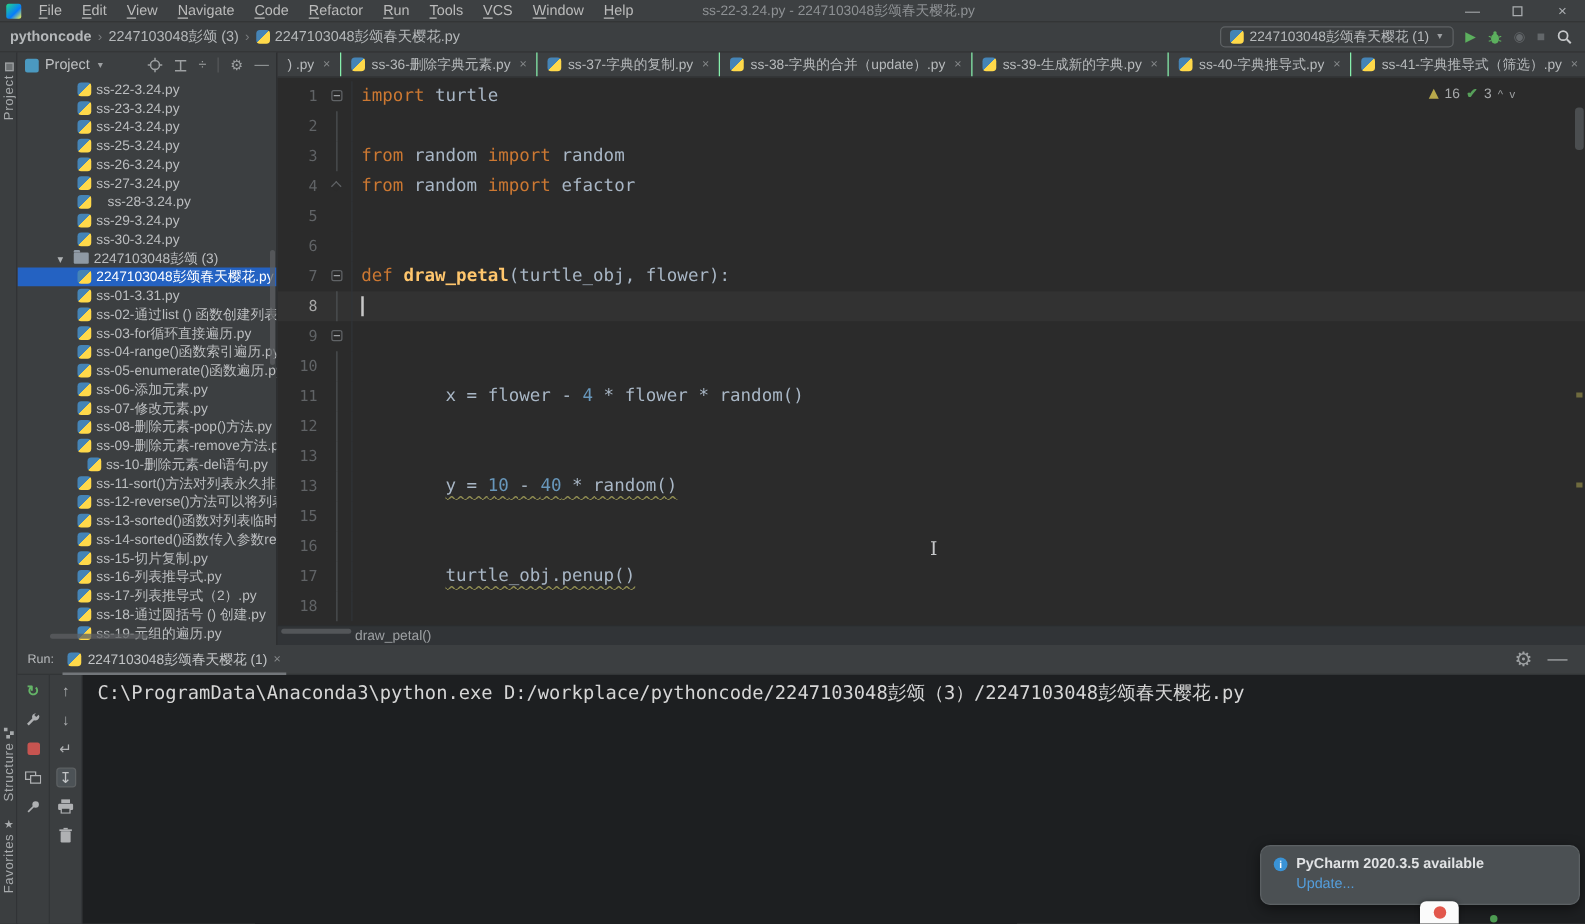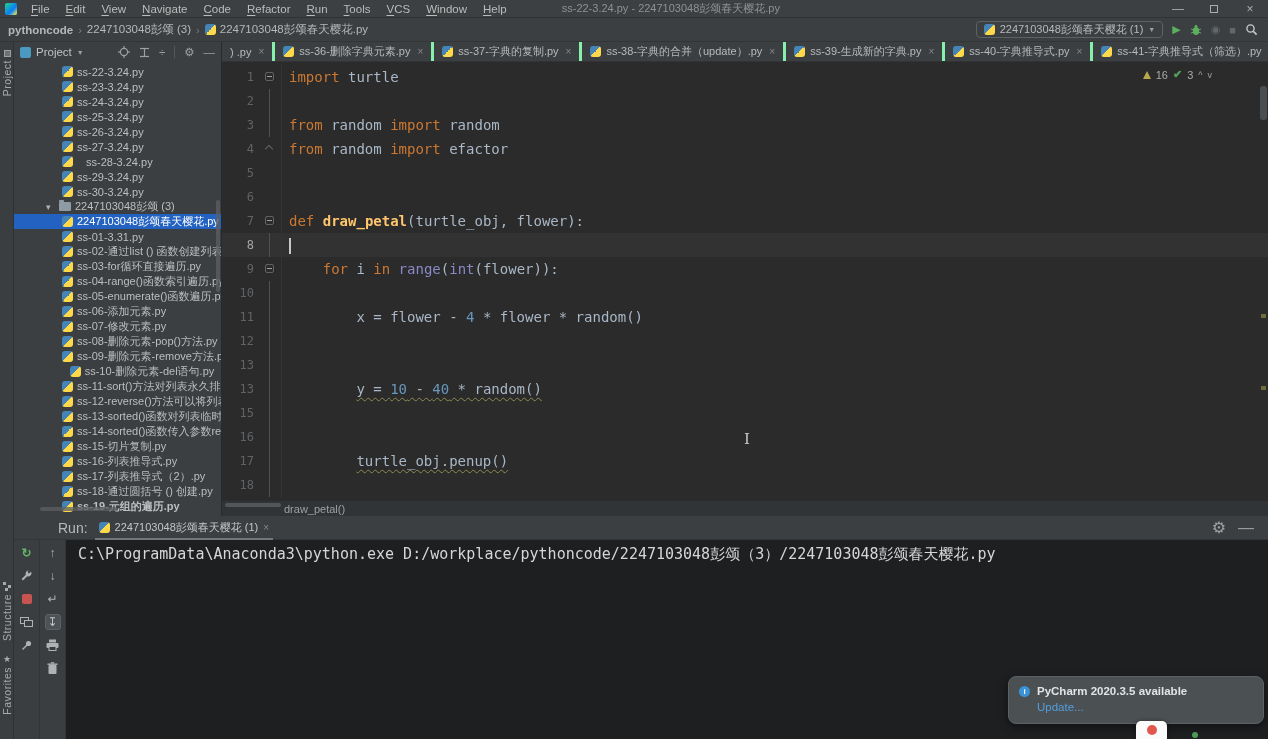--- a/index.html
+++ b/index.html
@@ -60,7 +60,7 @@
   
   .editor{position:absolute;left:222px;top:42px;width:1046px;height:474px;background:#2b2b2b;}
   .tabs{position:absolute;left:0;top:0;width:1046px;height:20px;background:#3c3f41;display:flex;align-items:stretch;border-bottom:1px solid #313335;}
-  .tab{display:flex;align-items:center;gap:5px;padding:0 8px;font-size:11px;color:#b7babc;border-right:3px solid #86efac;white-space:nowrap;}
+  .tab{display:flex;align-items:center;gap:5px;padding:0 8px;font-size:11px;color:#b7babc;border-right:1px solid #86efac;white-space:nowrap;}
   .tab .x{color:#85888a;font-size:10px;margin-left:2px;}
   .code-area{position:absolute;left:0;top:20px;width:1046px;height:438px;overflow:hidden;padding-top:3px;}
   .code-line{height:24px;display:flex;align-items:center;font-family:"DejaVu Sans Mono",monospace;font-size:14px;}

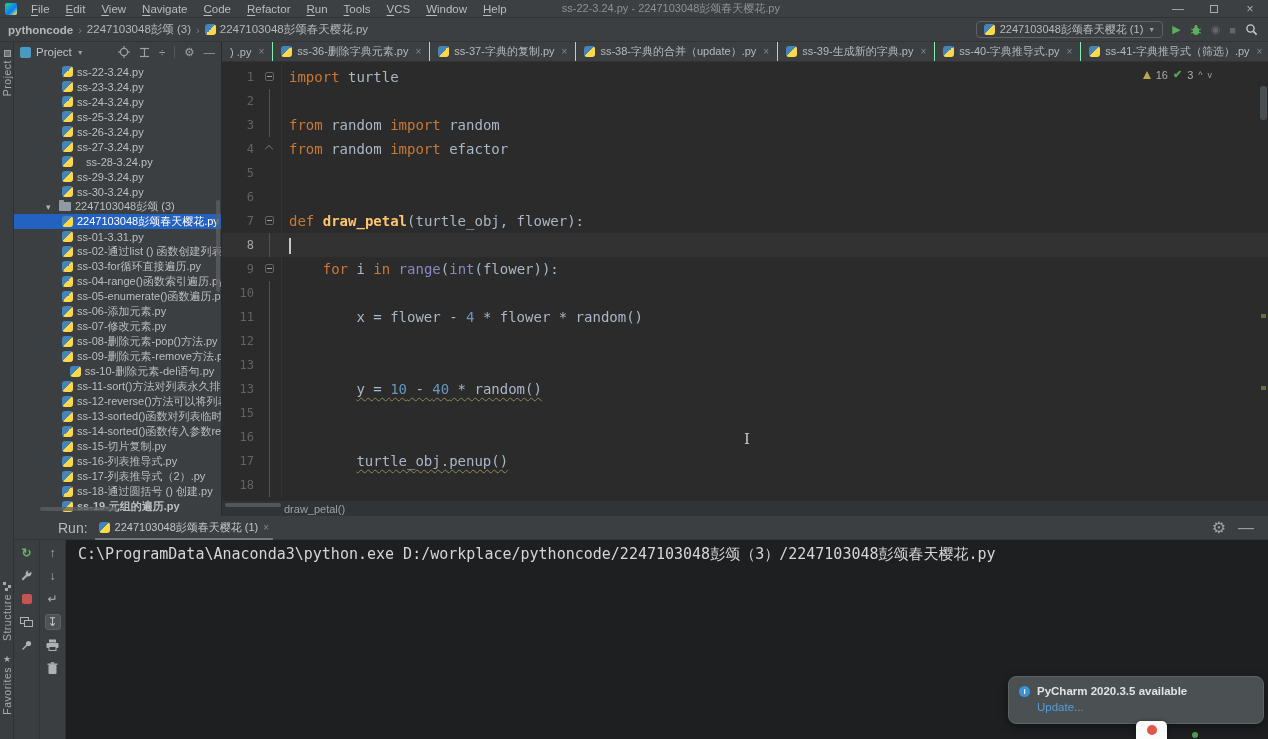--- a/index.html
+++ b/index.html
@@ -442,7 +442,6 @@
           <span class="fold">
             <span class="fold-minus"></span>
           </span>
-          <span class="ctext"><span class="tk-pl">    </span><span class="tk-kw">for</span><span class="tk-pl"> i </span><span class="tk-kw">in</span><span class="tk-pl"> </span><span class="tk-bi">range</span><span class="tk-pl">(</span><span class="tk-bi">int</span><span class="tk-pl">(flower)):</span></span>
         </div>
         <div class="code-line">
           <span class="ln">10</span>

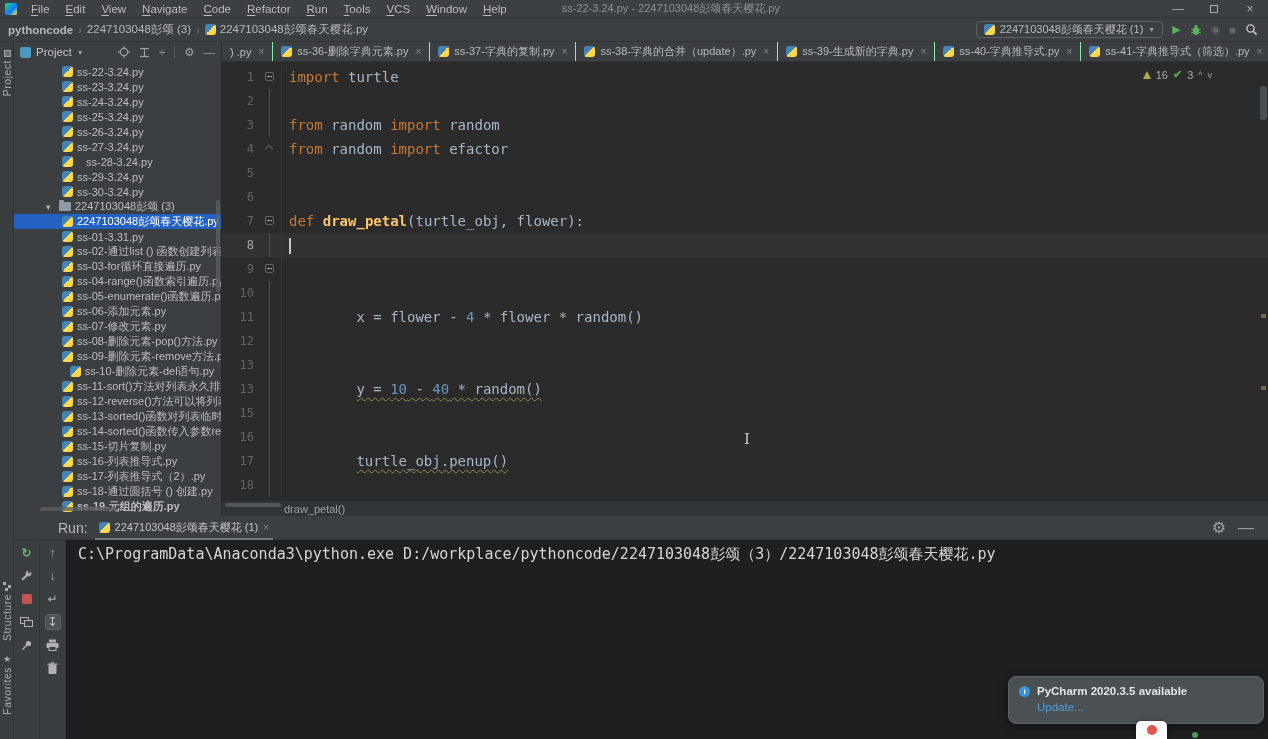--- a/index.html
+++ b/index.html
@@ -344,7 +344,7 @@
           <span class="pyico"></span>
           <span>ss-18-通过圆括号 () 创建.py</span>
         </div>
-        <div class="tree-row" style="padding-left: 48px; font-weight: bold;">
+        <div class="tree-row" style="padding-left: 48px;">
           <span class="pyico"></span>
           <span>ss-19-元组的遍历.py</span>
         </div>

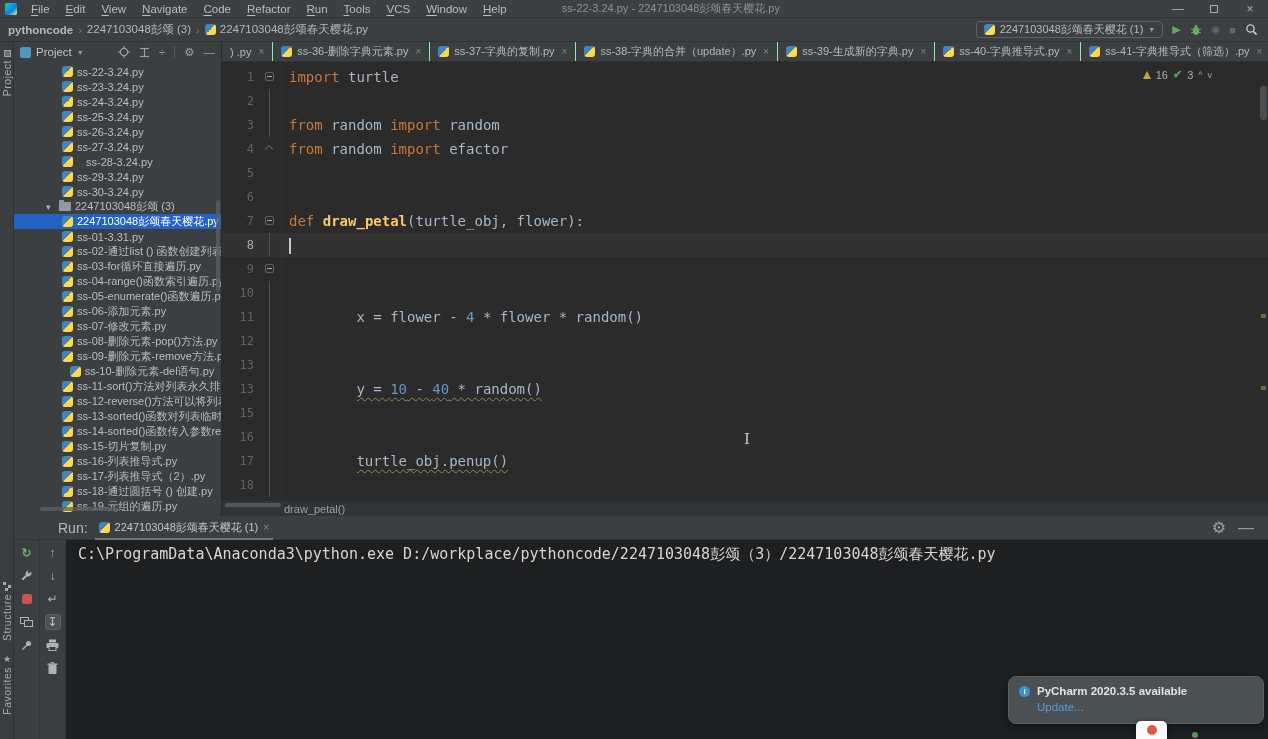--- a/index.html
+++ b/index.html
@@ -93,7 +93,7 @@
   
   .run-panel{position:absolute;left:14px;top:516px;width:1254px;height:223px;background:#3c3f41;}
   .run-header{height:24px;display:flex;align-items:center;gap:7px;padding:0 8px;border-bottom:1px solid #323537;}
-  .run-label{font-size:14px;color:#b7babc;margin-left:36px;}
+  .run-label{font-size:10px;color:#b7babc;}
   .run-tab{display:flex;align-items:center;gap:5px;font-size:11px;color:#c3c5c7;position:relative;height:24px;padding:0 4px;}
   .run-tab::after{content:"";position:absolute;left:0;bottom:0;height:2px;width:100%;background:#72767a;}
   .run-tab .x{color:#85888a;font-size:10px;}

